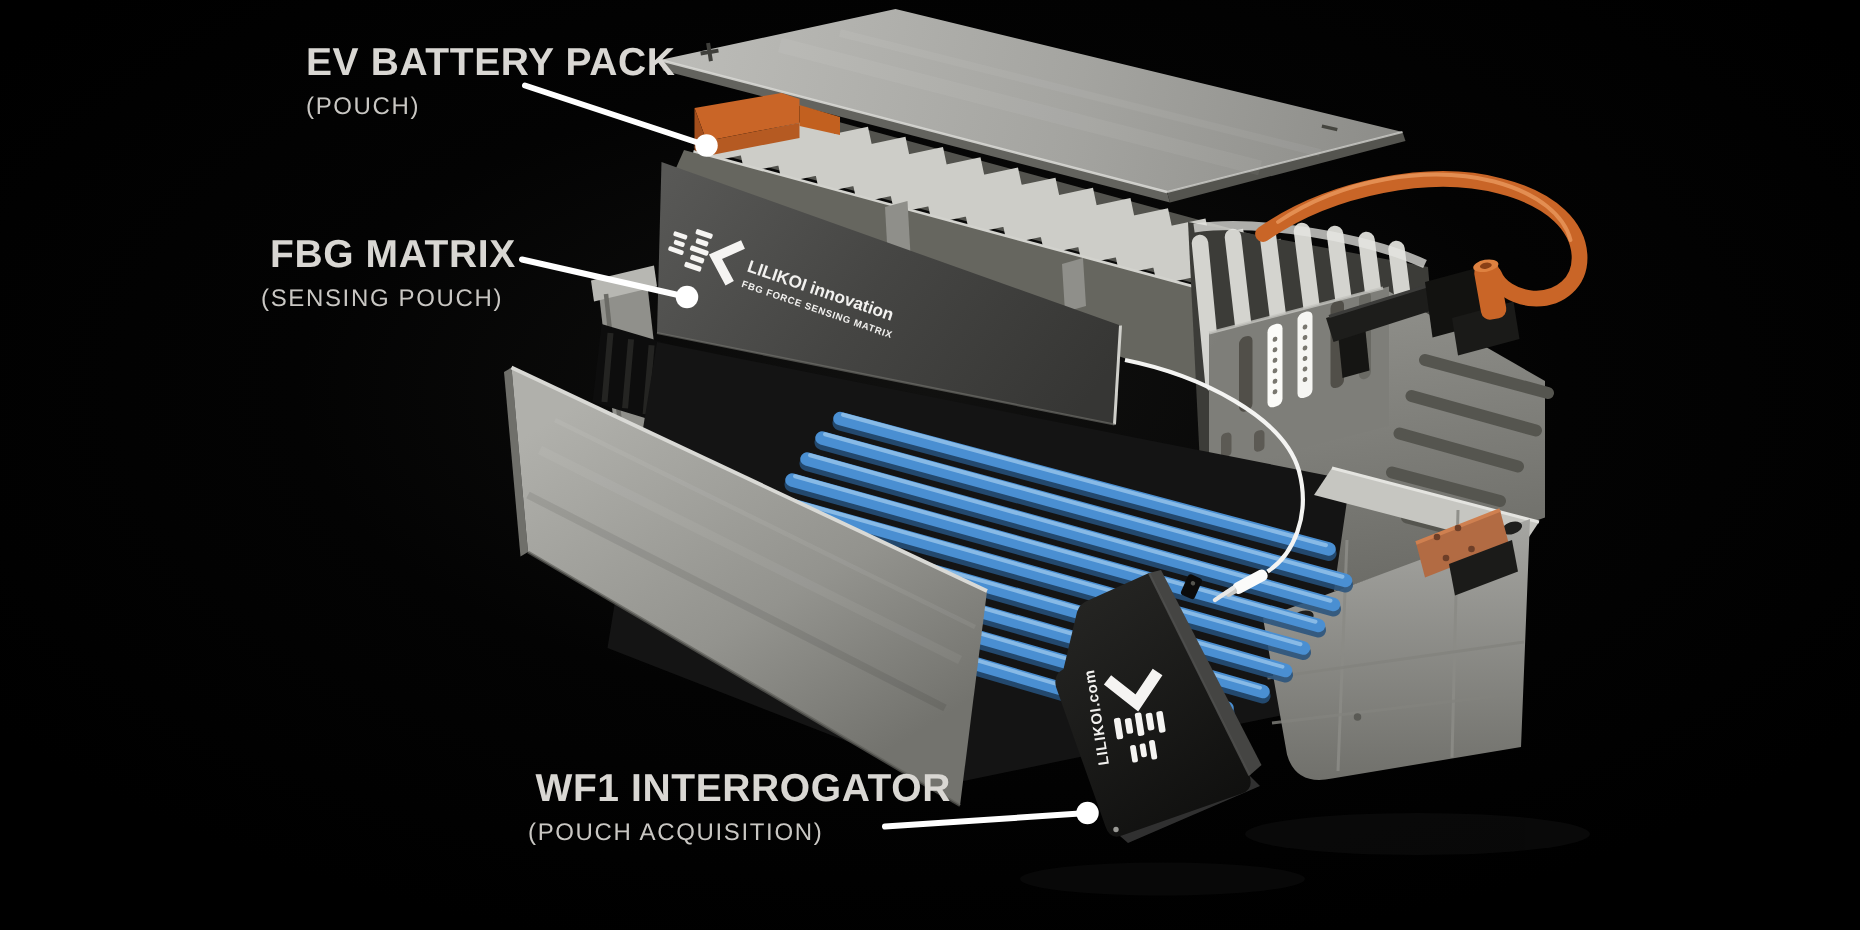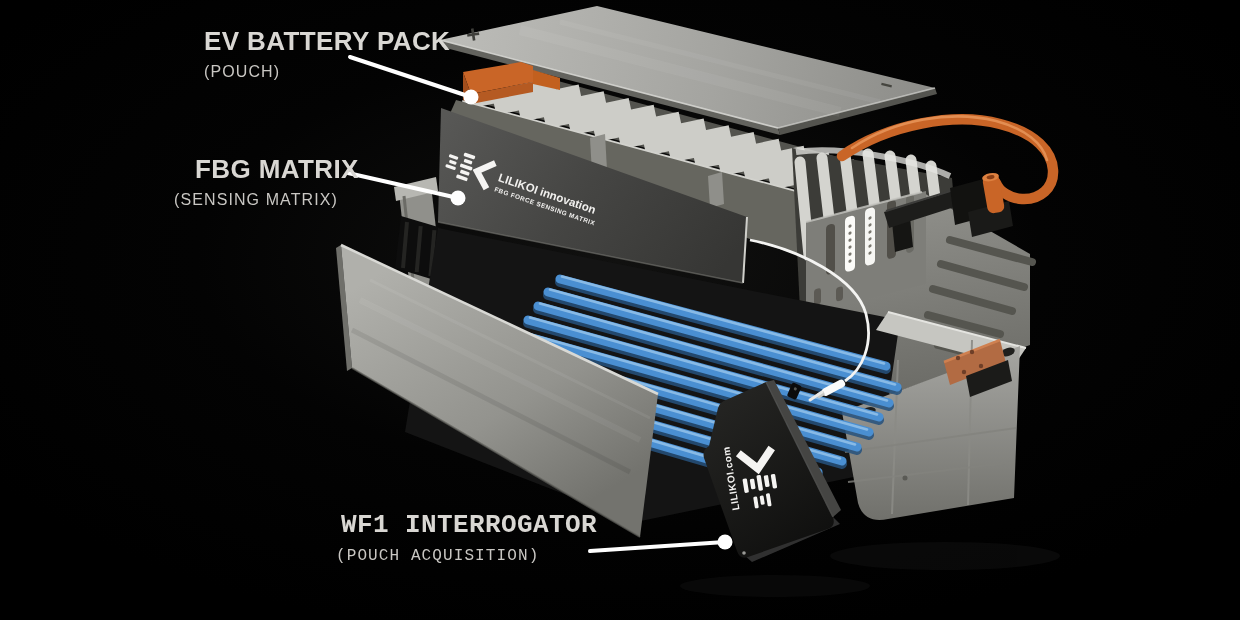--- a/index.html
+++ b/index.html
@@ -19,7 +19,7 @@
   }
   #callout-1{left:204px;top:26px;}
   #callout-2{left:174px;top:154px;}
-  #callout-2 .t{margin-left:21px;}
+  #callout-2 .t{margin-left:6px;}
   #callout-3{left:336px;top:510px;font-family:Liberation Mono, monospace;}
   #callout-3 .t{margin-left:5px;}
   .leader{stroke:var(--leader_line,#ffffff);stroke-width:4;stroke-linecap:round;fill:none;}

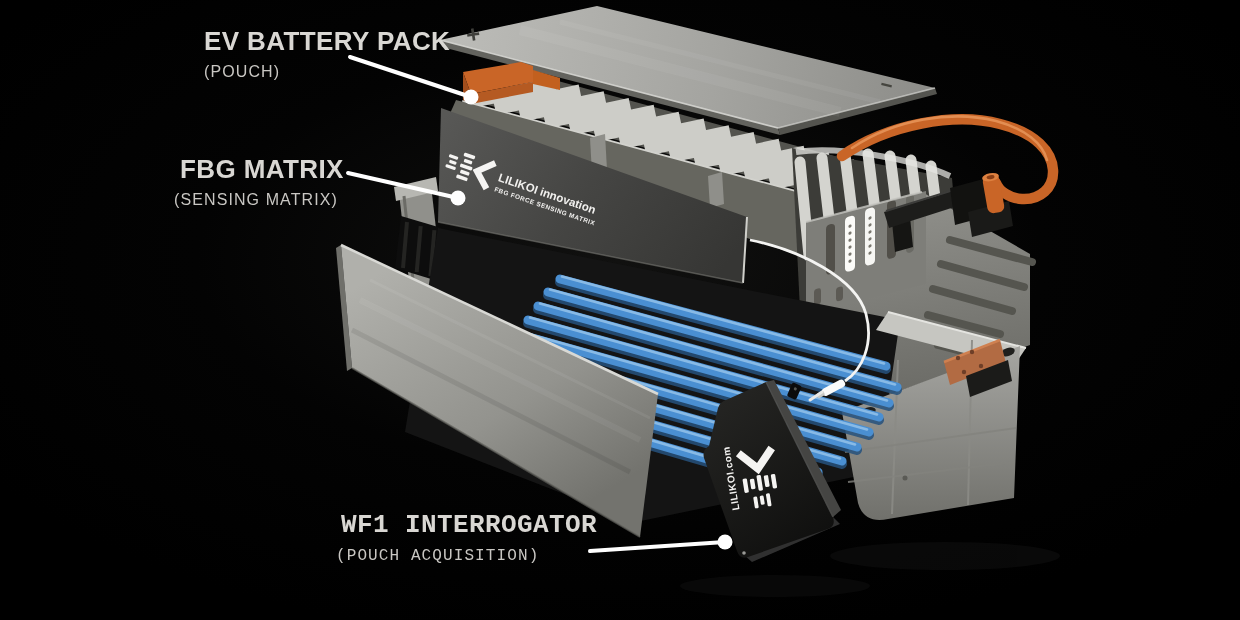--- a/index.html
+++ b/index.html
@@ -299,7 +299,7 @@
   </div>
   <div class="callout" id="callout-2">
     <span class="t">FBG MATRIX</span>
-    <span class="s">(SENSING MATRIX)</span>
+    <span class="s">(SENSING POUCH)</span>
   </div>
   <div class="callout" id="callout-3">
     <span class="t">WF1 INTERROGATOR</span>

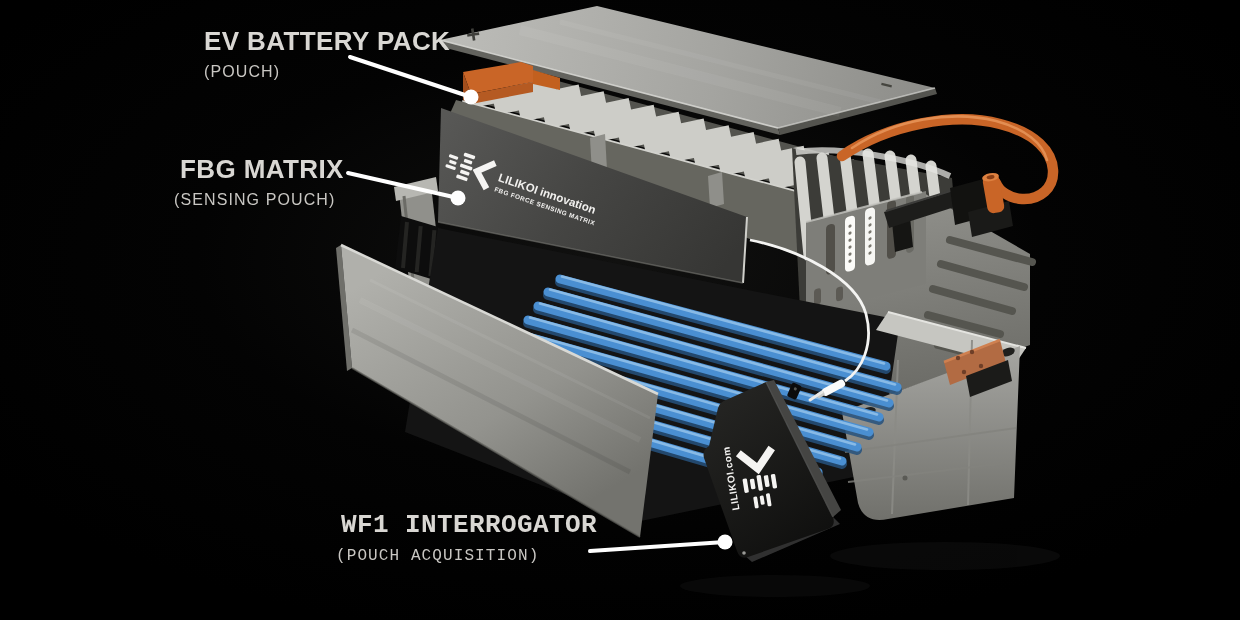--- a/index.html
+++ b/index.html
@@ -20,7 +20,7 @@
   #callout-1{left:204px;top:26px;}
   #callout-2{left:174px;top:154px;}
   #callout-2 .t{margin-left:6px;}
-  #callout-3{left:336px;top:510px;font-family:Liberation Mono, monospace;}
+  #callout-3{left:352px;top:510px;}
   #callout-3 .t{margin-left:5px;}
   .leader{stroke:var(--leader_line,#ffffff);stroke-width:4;stroke-linecap:round;fill:none;}
   .leader-dot{fill:var(--leader_line,#ffffff);}

